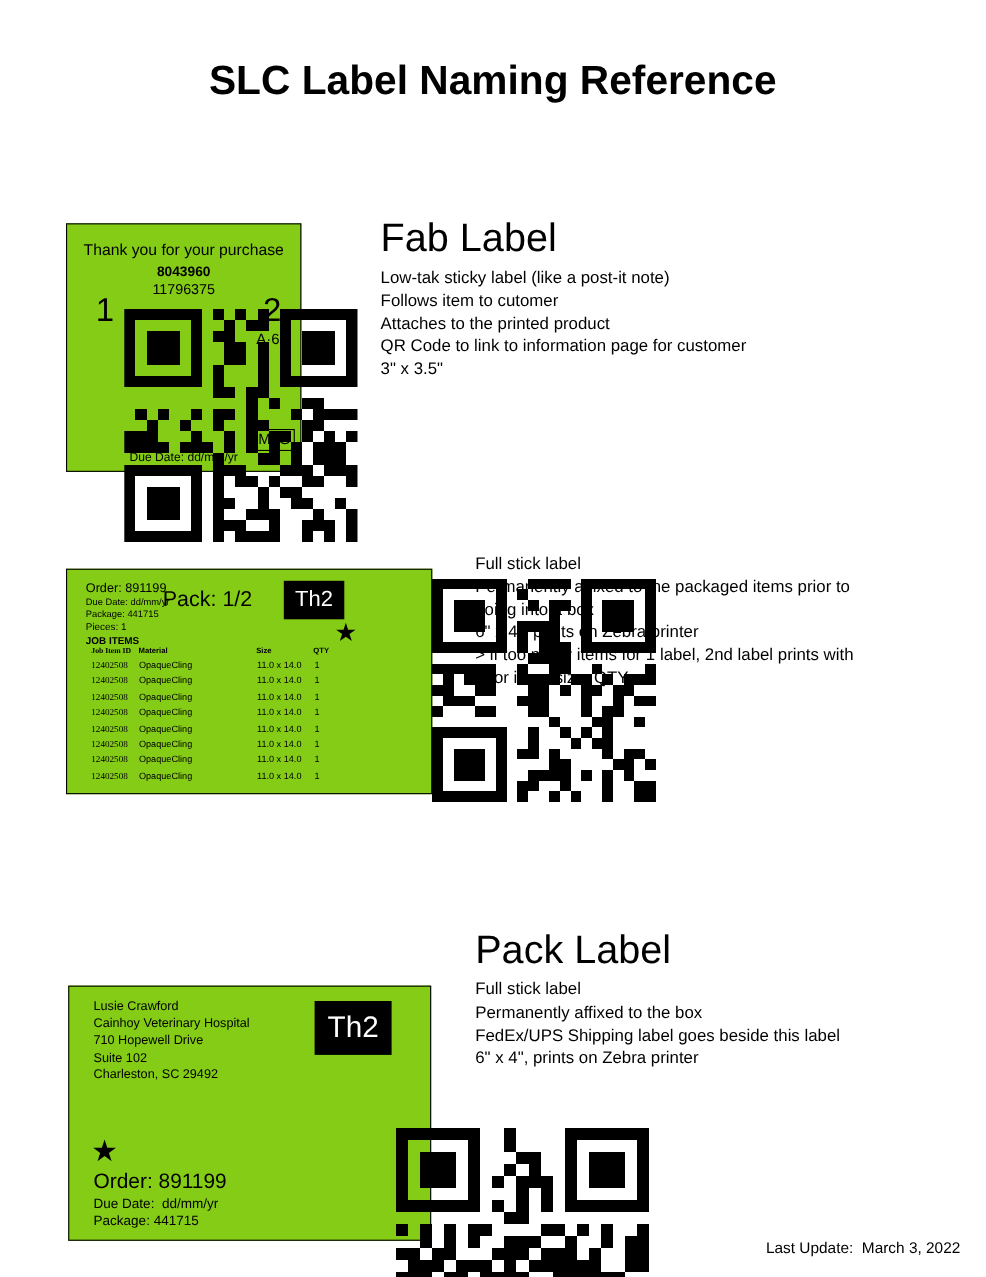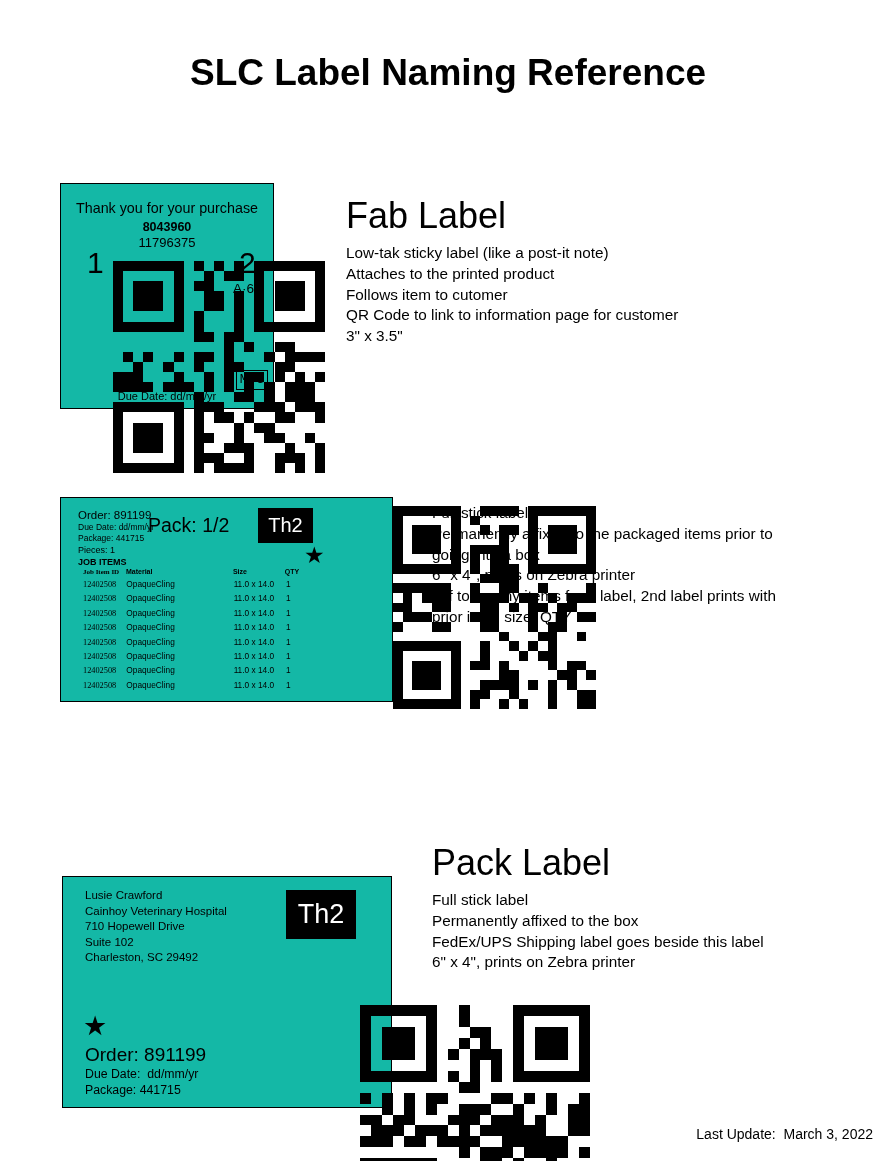--- a/index.html
+++ b/index.html
@@ -24,7 +24,7 @@
   .pack-desc { left:432px; top:843px; }
 
   
-  .label-card { position:absolute; background:#14b8a6; border:1.5px solid #000; box-sizing:border-box; }
+  .label-card { position:absolute; background:#84cc16; border:1.5px solid #000; box-sizing:border-box;margin-top:20px; }
 
   
   .fab-card { left:60px; top:183px; width:214px; height:226px; }

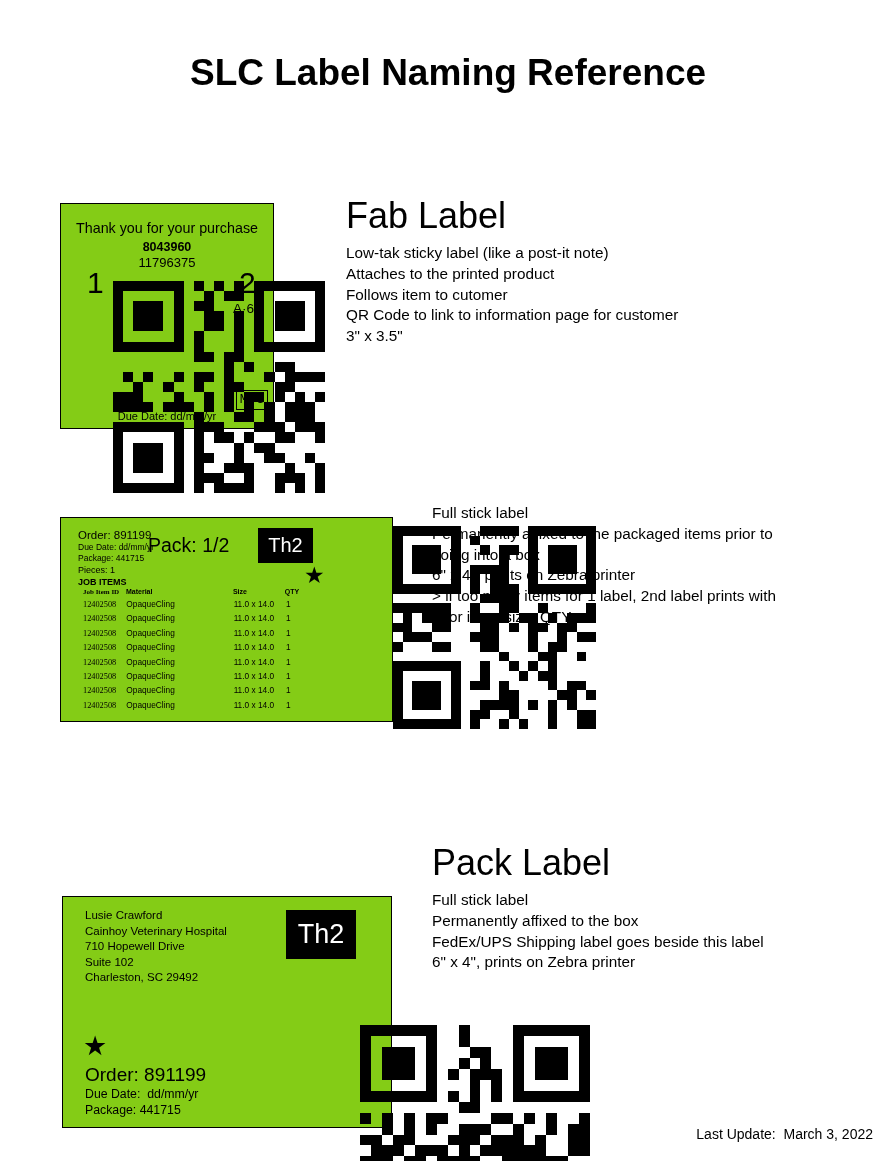--- a/index.html
+++ b/index.html
@@ -326,8 +326,8 @@
   <div class="desc fab-desc">
     <h2>Fab Label</h2>
     <div class="desc-line">Low-tak sticky label (like a post-it note)</div>
+    <div class="desc-line">Follows item to cutomer</div>
     <div class="desc-line">Attaches to the printed product</div>
-    <div class="desc-line">Follows item to cutomer</div>
     <div class="desc-line">QR Code to link to information page for customer</div>
     <div class="desc-line">3" x 3.5"</div>
   </div>

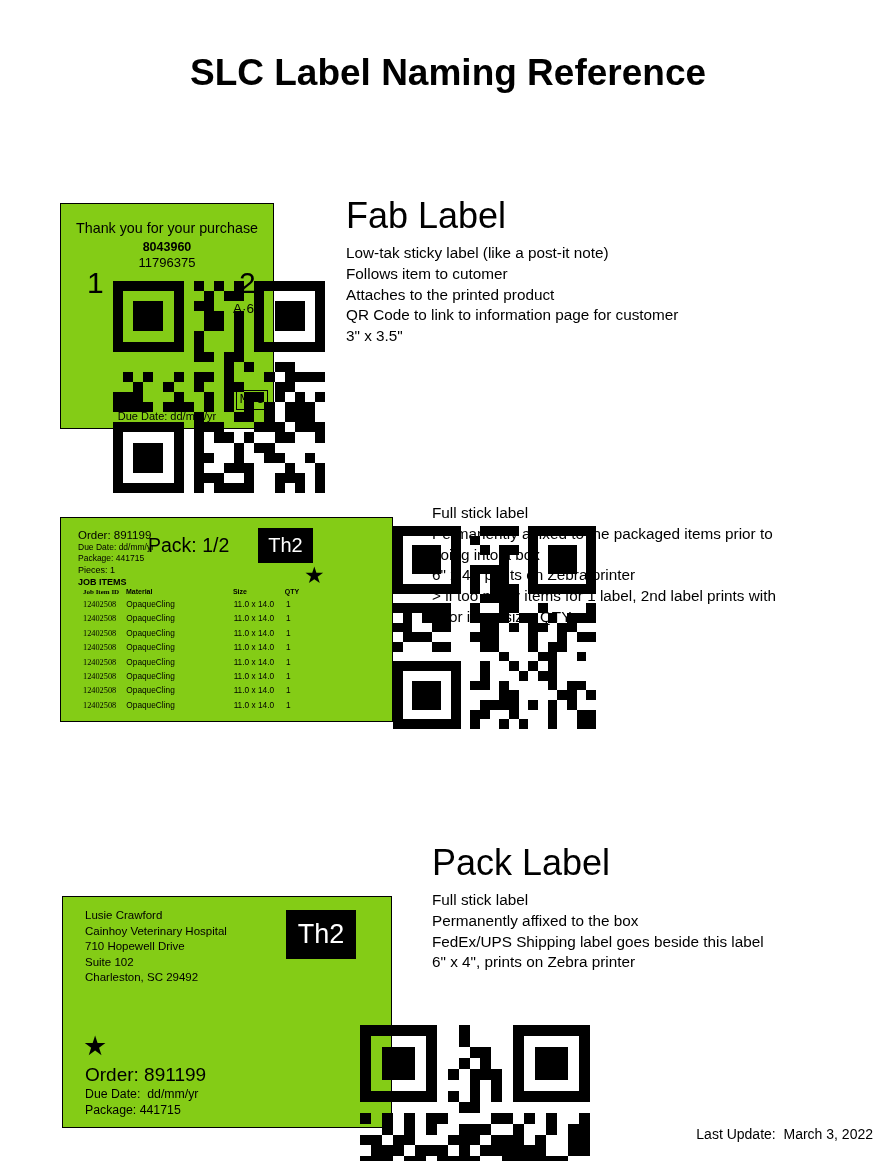--- a/index.html
+++ b/index.html
@@ -35,7 +35,7 @@
   .fab-two { position:absolute; left:178px; top:62px; font-size:30px; }
   .fab-a6  { position:absolute; left:172px; top:97px; font-size:13.5px;text-align:center; }
   .fab-qr  { position:absolute; left:52px; top:71px; width:116px; height:116px; }
-  .fab-mog { position:absolute; right:5px; bottom:18px; border:1.3px solid #000; font-size:13.5px; padding:1px 3px 2px 3px;font-family:Liberation Mono, monospace; }
+  .fab-mog { position:absolute; right:5px; bottom:18px; border:1.3px solid #000; font-size:13.5px; padding:1px 3px 2px 3px; }
   .fab-due { position:absolute; bottom:6px; left:0; width:100%; text-align:center; font-size:11px; }
 
   

